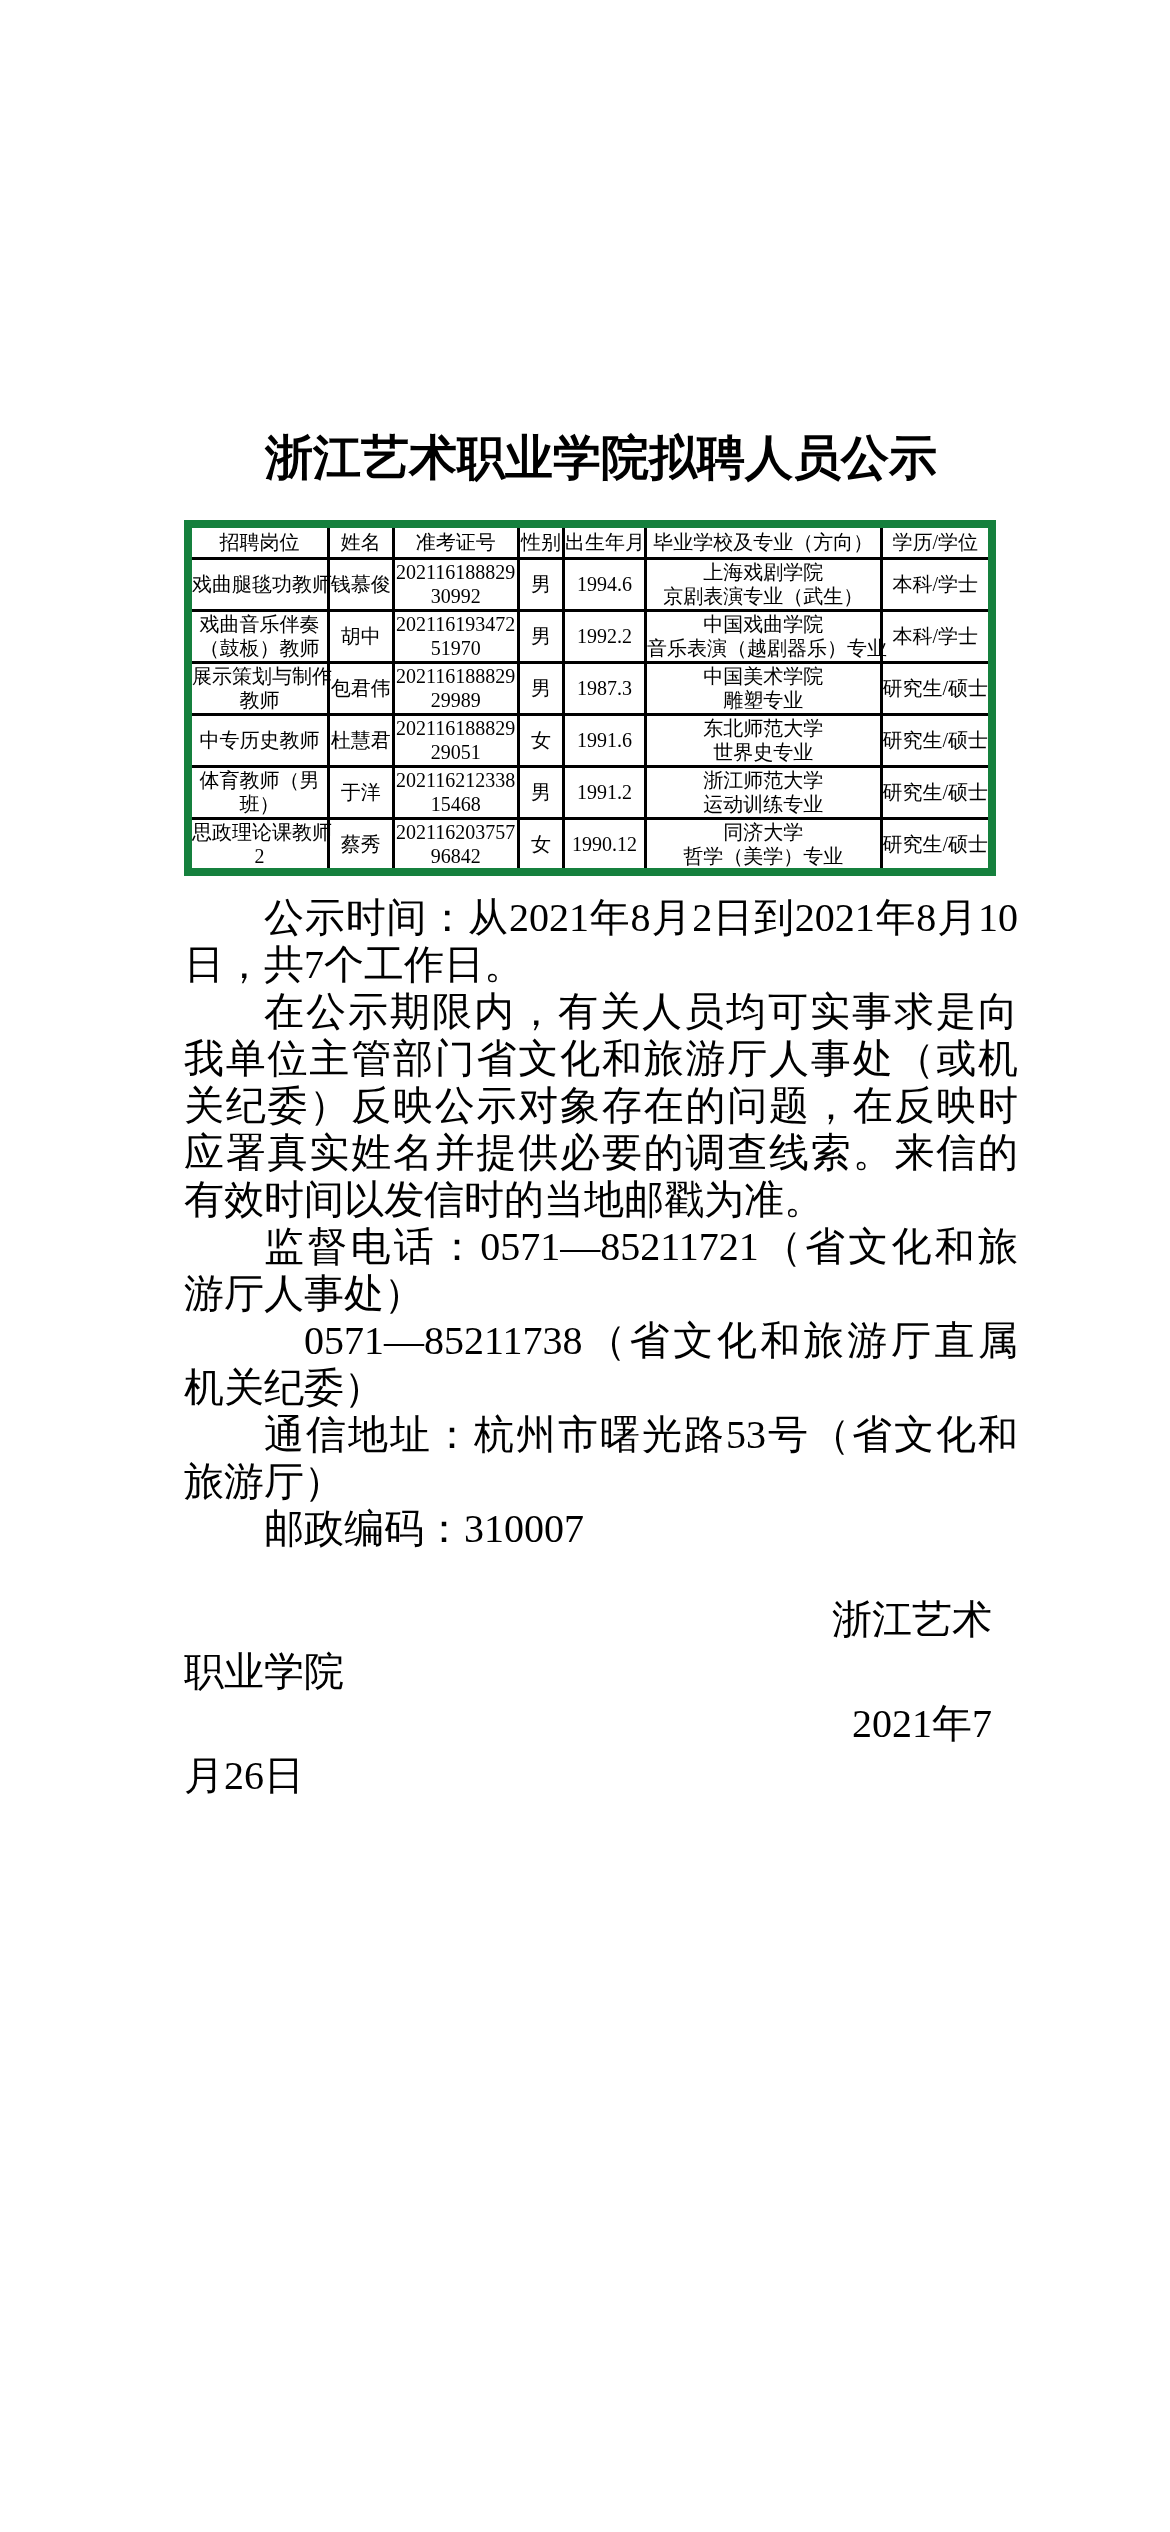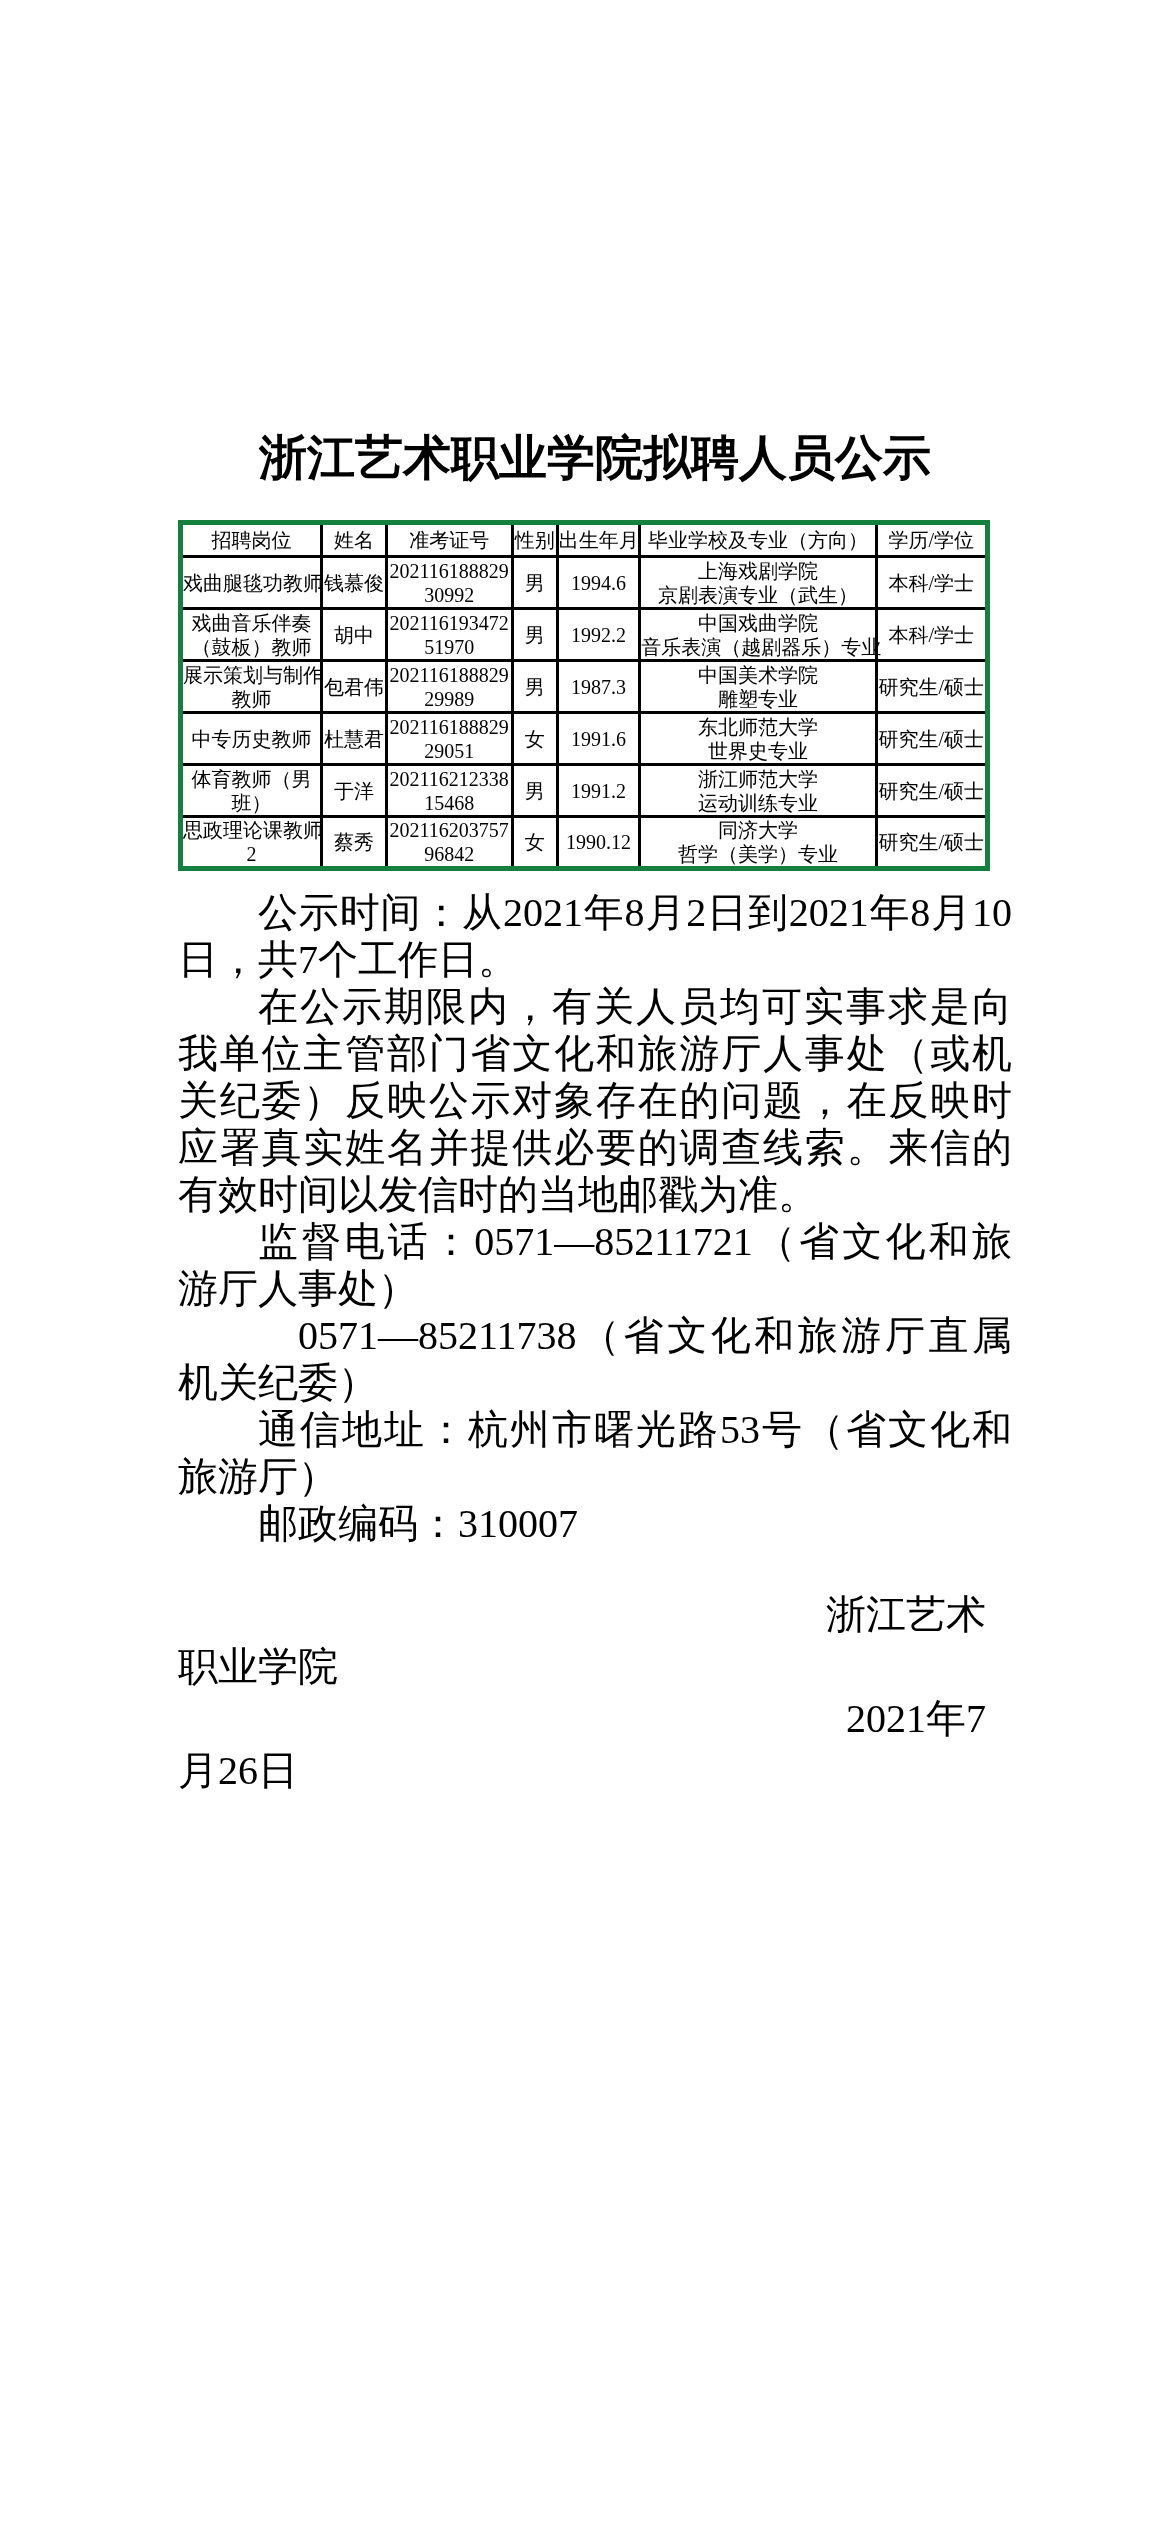--- a/index.html
+++ b/index.html
@@ -13,7 +13,7 @@
   }
   .doc{
     position:absolute;
-    left:178px;top:430px;width:834px;
+    left:184px;top:430px;width:834px;
   }
   .title{
     font-family:"Liberation Sans", sans-serif;

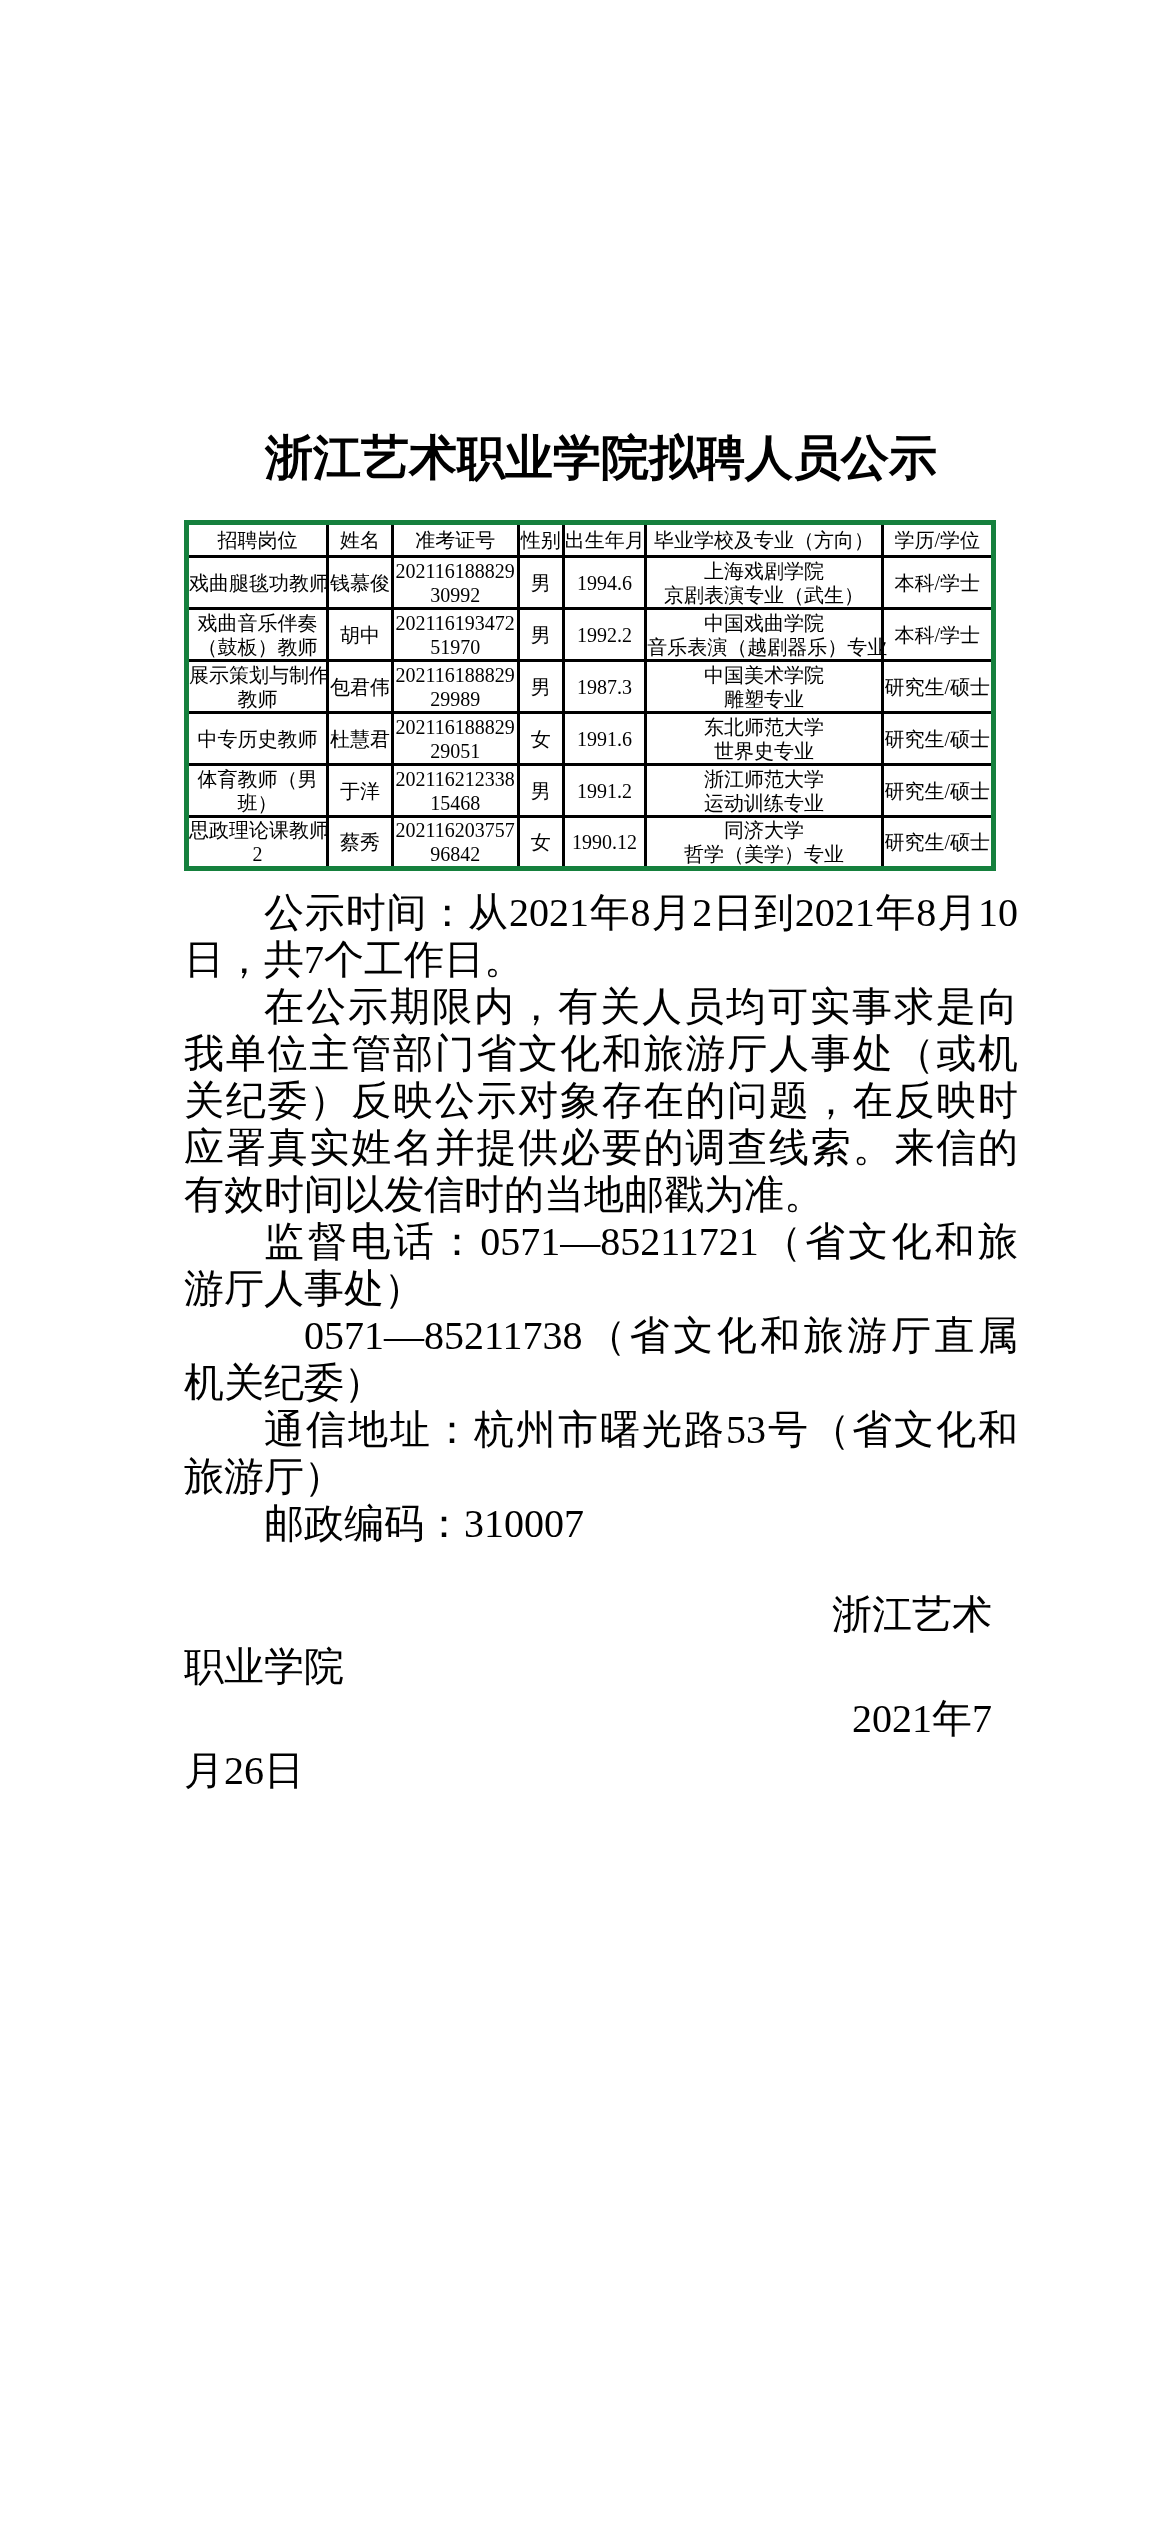--- a/index.html
+++ b/index.html
@@ -39,7 +39,7 @@
     margin-top:4px;
     border-collapse:collapse;
     table-layout:fixed;
-    border:5px solid #15803d;
+    border:8px solid #15803d;
     font-size:20px;
     line-height:24px;
   }

